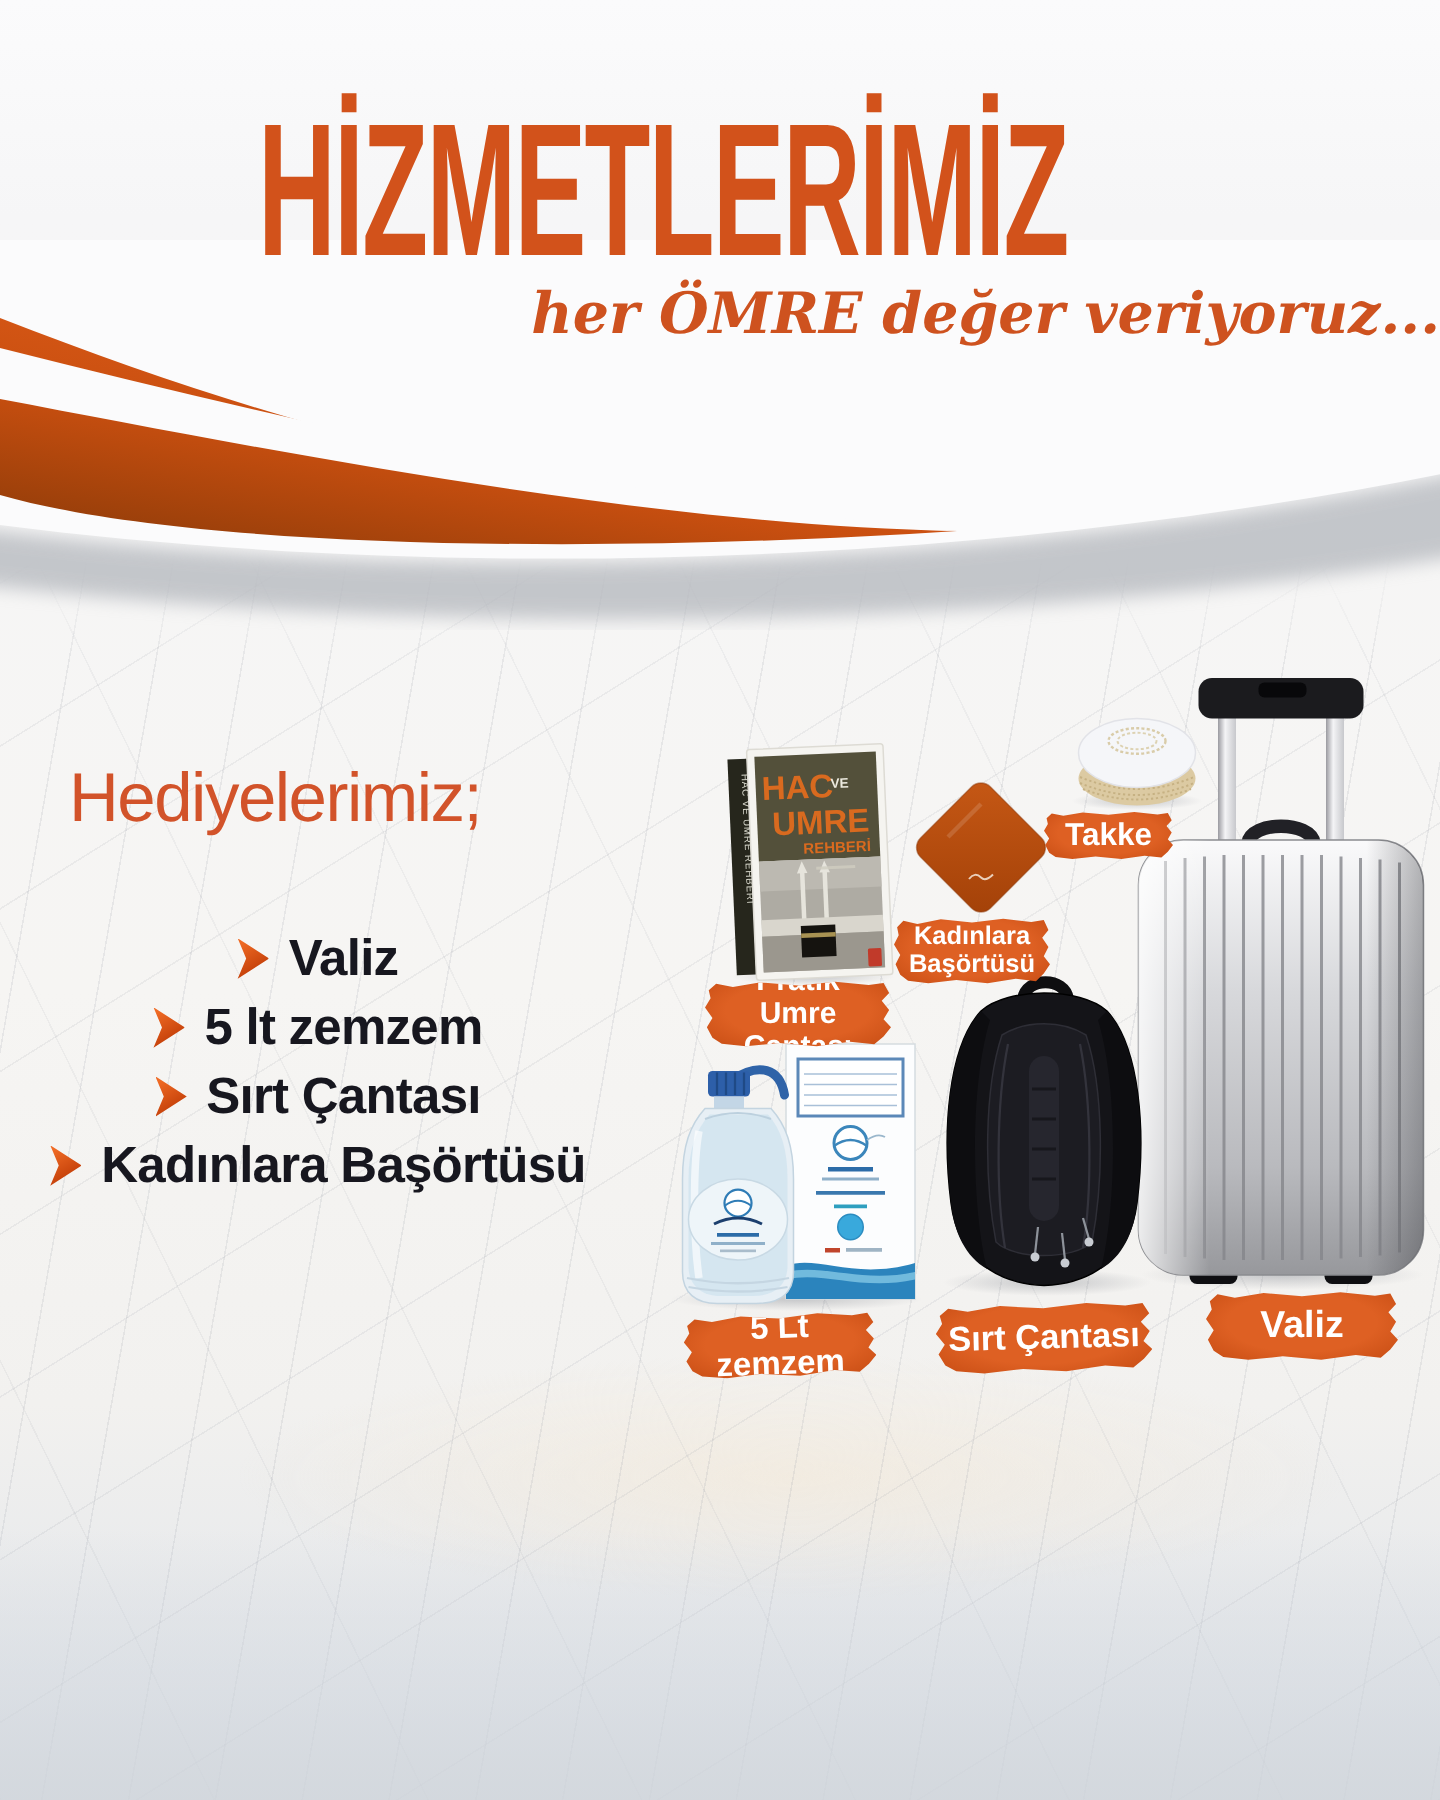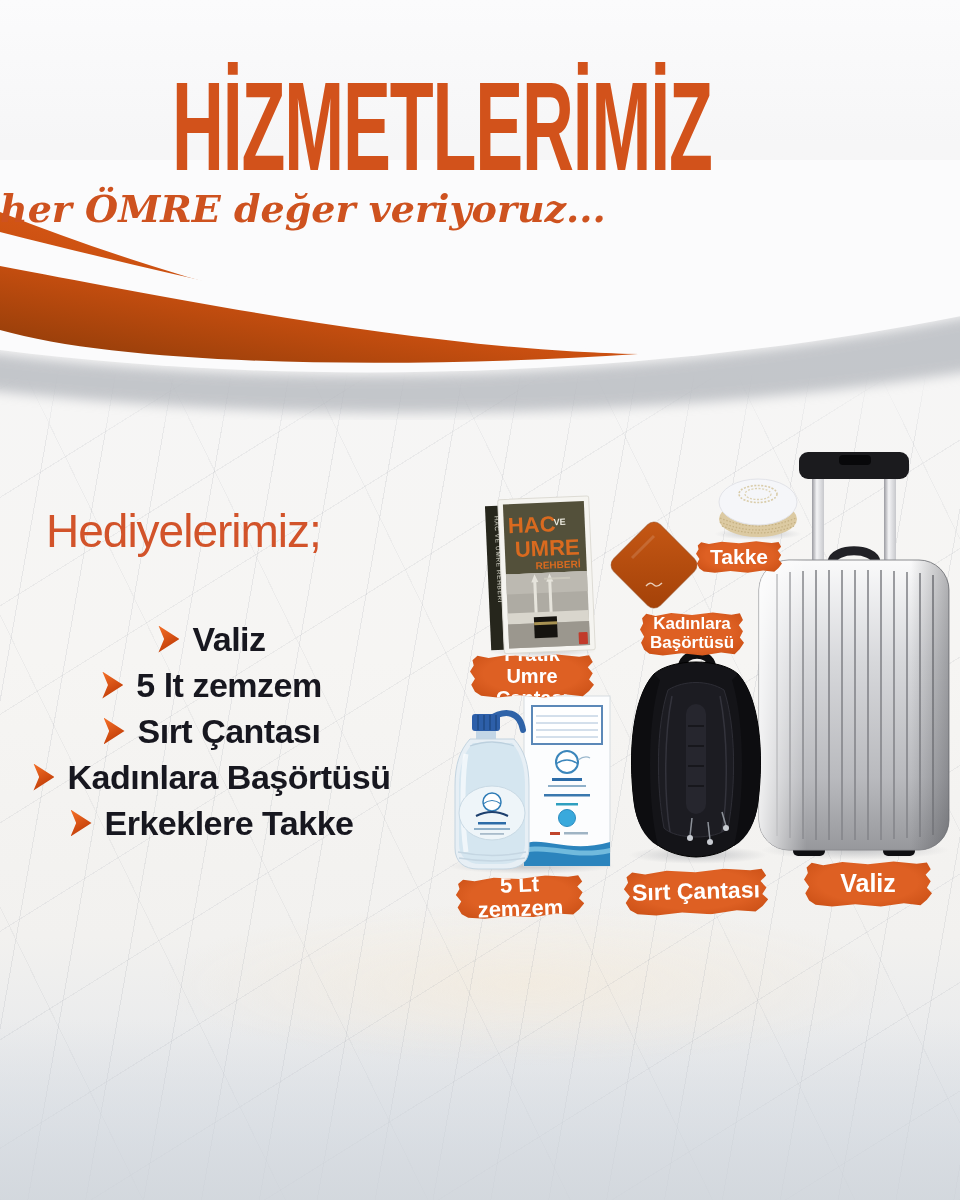--- a/index.html
+++ b/index.html
@@ -21,7 +21,7 @@
   .title{position:absolute;top:64px;left:0;width:800px;text-align:center;
     font-size:126px;line-height:1;font-weight:bold;color:#d2521b;letter-spacing:-2px;
     transform:scaleX(.57);transform-origin:50% 0;white-space:nowrap;z-index:3;}
-  .tagline{position:absolute;top:186px;left:0;width:960px;text-align:left;
+  .tagline{position:absolute;top:186px;left:0;width:960px;text-align:right;
     font-family:"DejaVu Serif",serif;font-style:italic;font-weight:bold;
     font-size:38px;color:#ce521f;z-index:3;letter-spacing:0;}
   .gift-heading{position:absolute;left:46px;top:504px;font-size:46px;font-weight:normal;

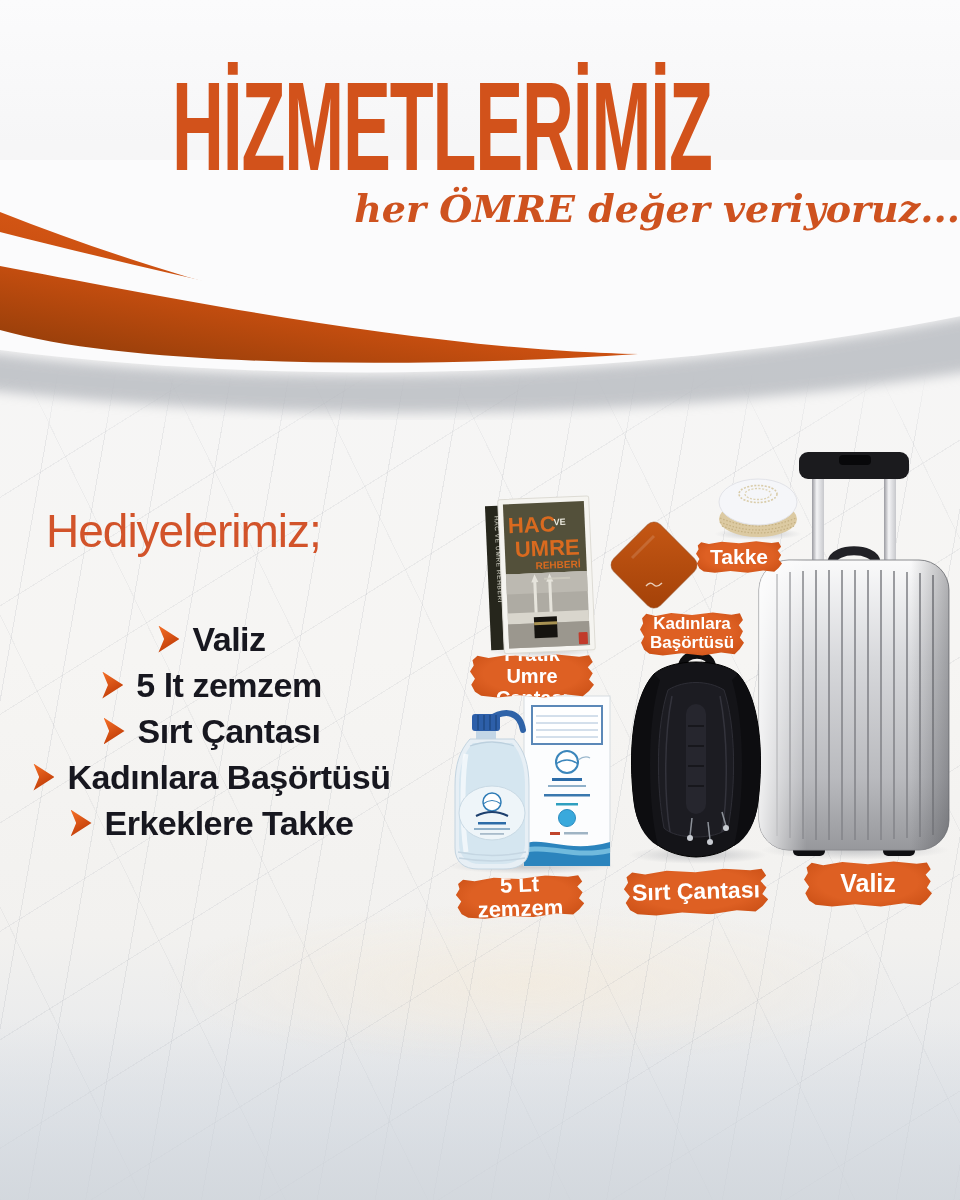--- a/index.html
+++ b/index.html
@@ -286,7 +286,7 @@
     <div>Pratik</div>
     <div>Umre Çantası</div>
   </div>
-  <div class="badge" style="left:640px;top:612px;width:104px;height:44px;font-size:17px;">
+  <div class="badge" style="left:596px;top:612px;width:104px;height:44px;font-size:17px;">
     <div>Kadınlara</div>
     <div>Başörtüsü</div>
   </div>

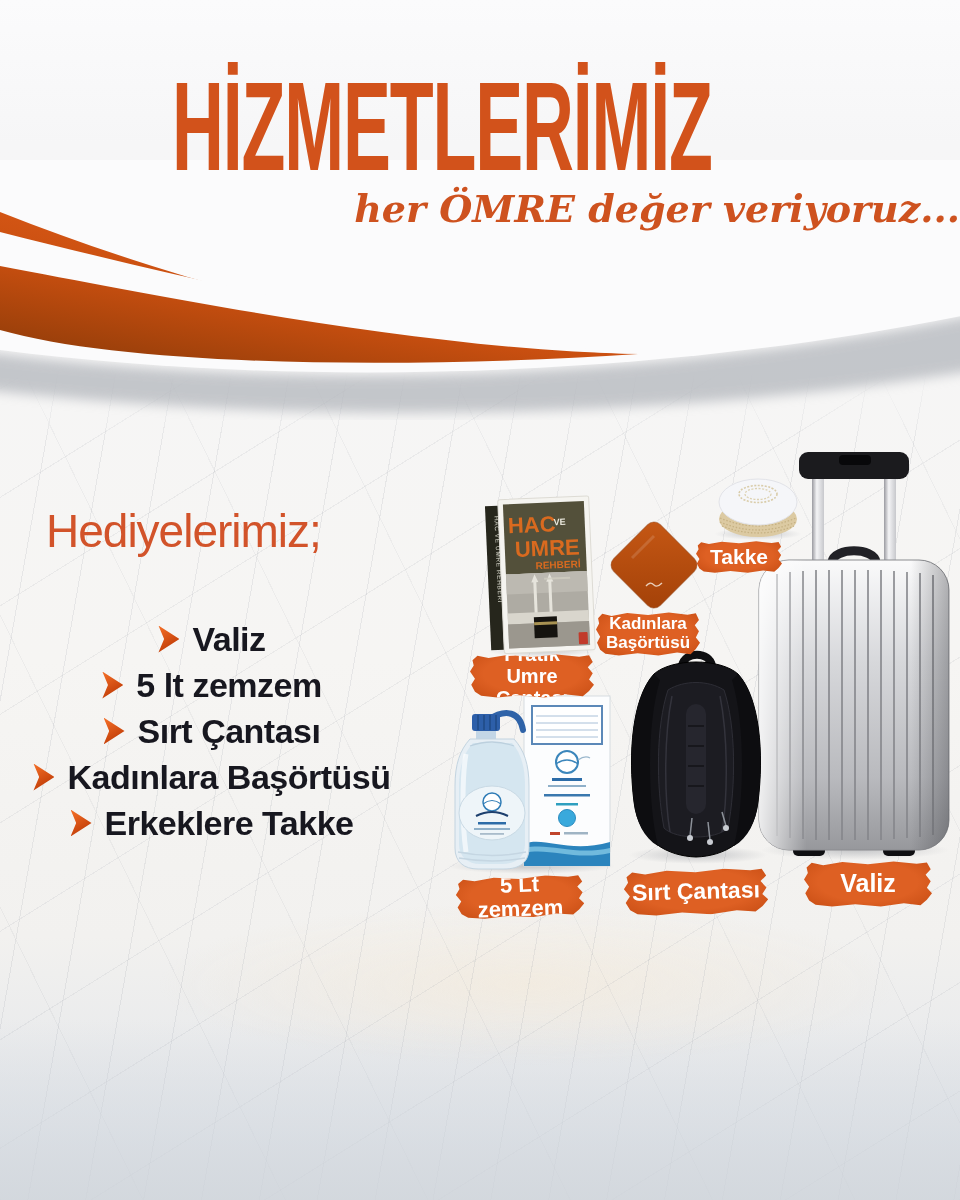--- a/index.html
+++ b/index.html
@@ -87,10 +87,6 @@
         <span class="arrow"></span>
         <span>Kadınlara Başörtüsü</span>
       </div>
-    <div class="gift-row">
-        <span class="arrow"></span>
-        <span>Erkeklere Takke</span>
-      </div>
   </div>
 
   <div class="shadow" style="left:487px;top:645px;width:110px;height:12px;"></div>

